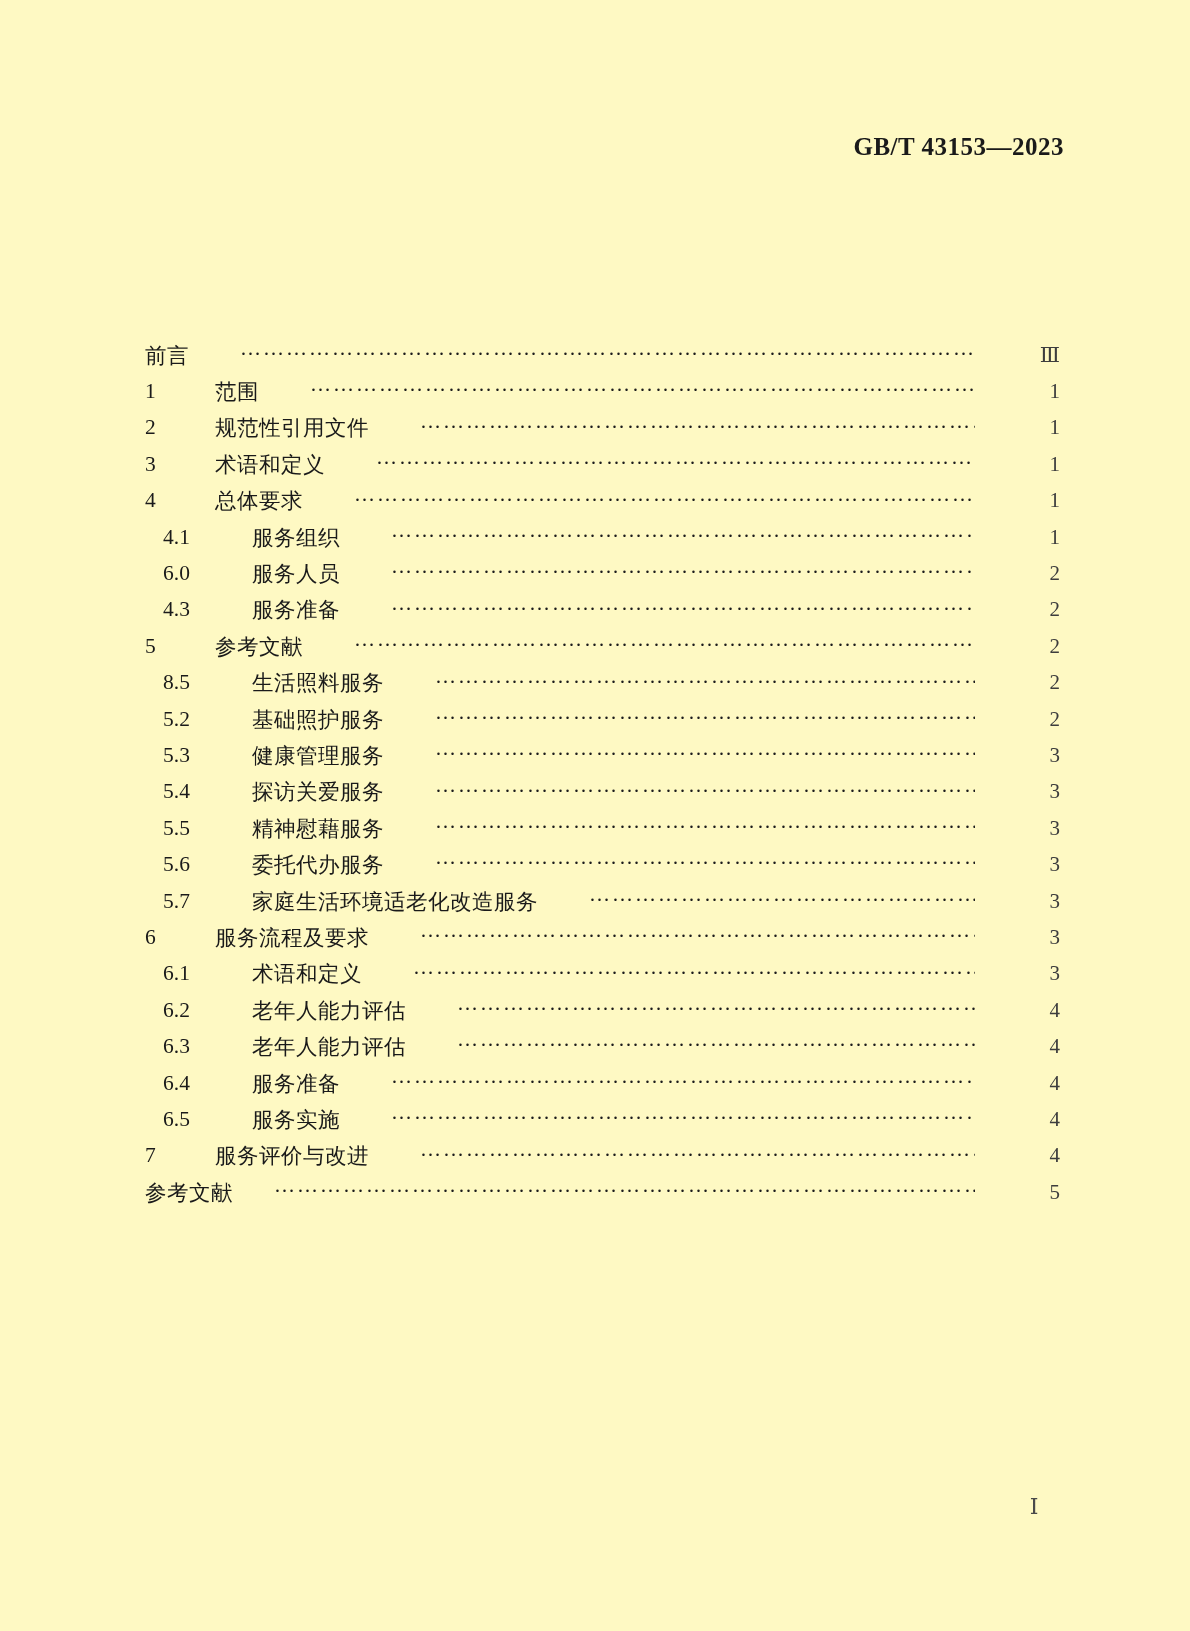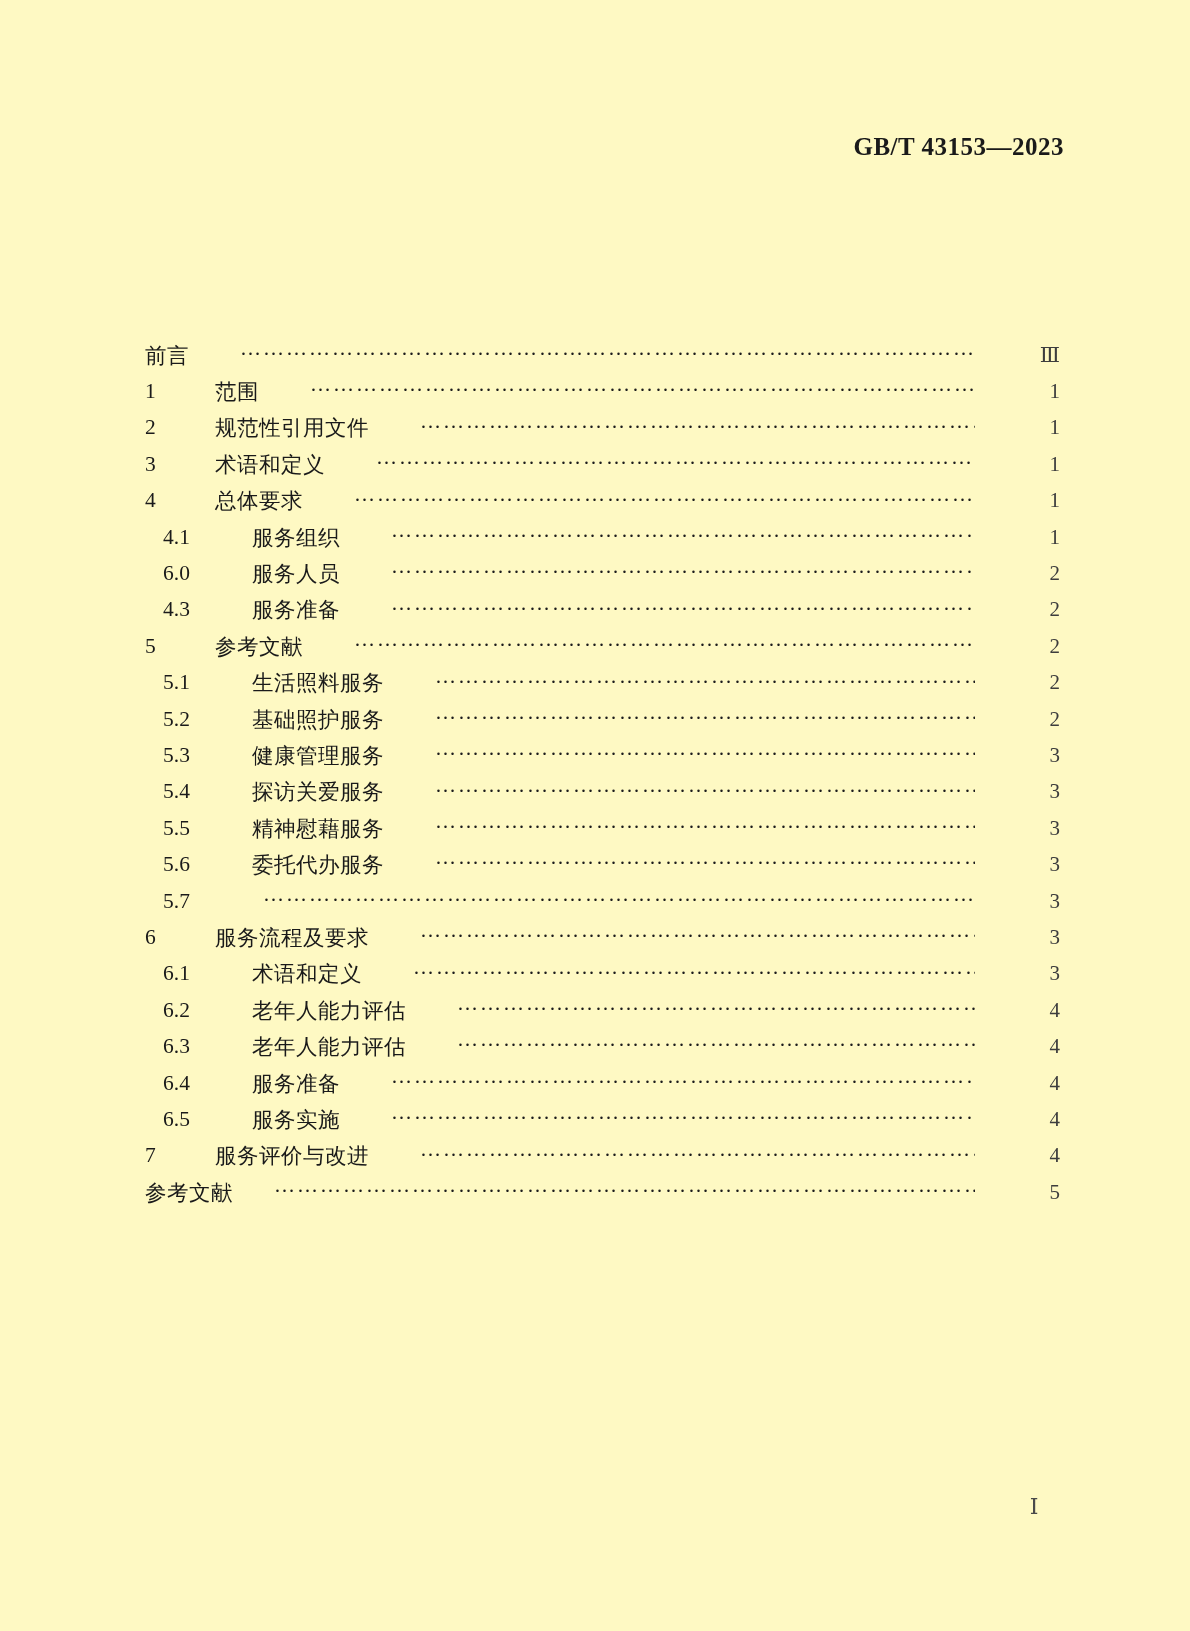--- a/index.html
+++ b/index.html
@@ -171,7 +171,7 @@
   </div>
 
   <div class="row l2">
-    <span class="num">5.1</span>
+    <span class="num">8.5</span>
     <span class="label">生活照料服务</span>
     <span class="leader"></span>
     <span class="page-num">2</span>

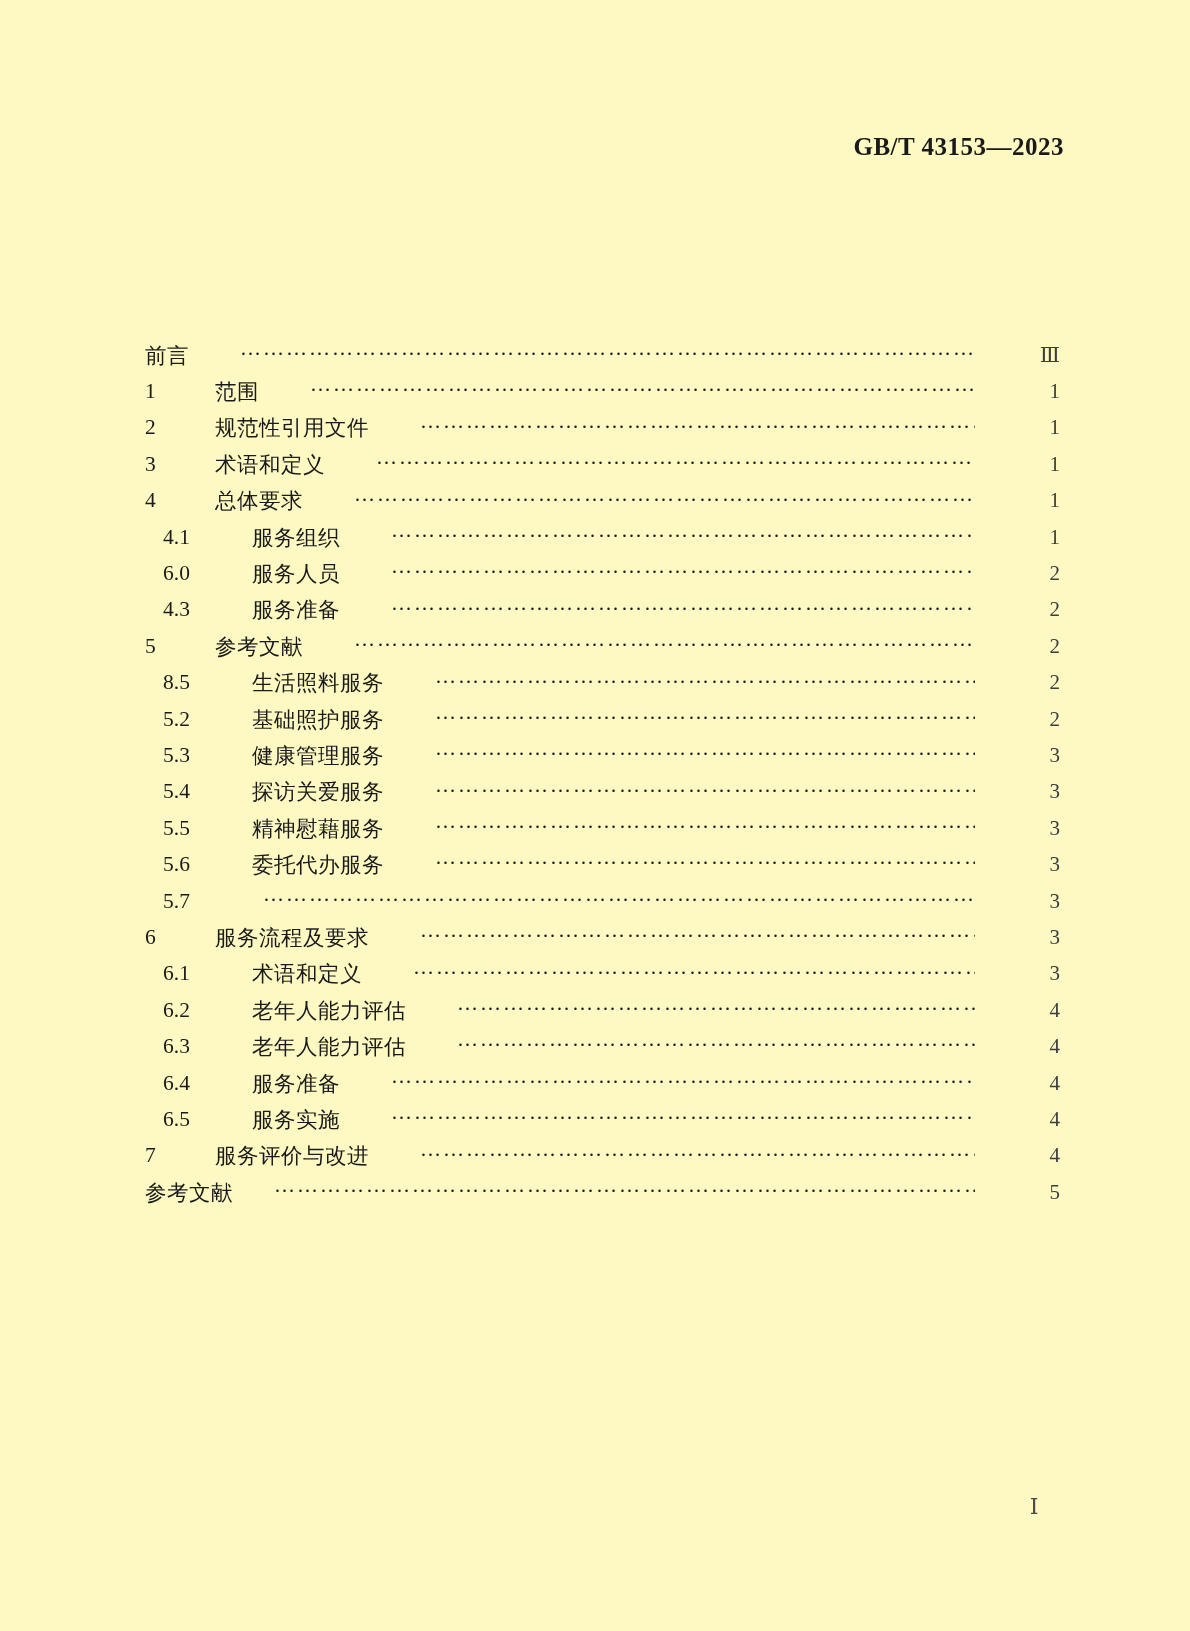--- a/index.html
+++ b/index.html
@@ -214,6 +214,7 @@
 
   <div class="row l2">
     <span class="num">5.7</span>
+    <span class="label">家庭生活环境适老化改造服务</span>
     <span class="leader"></span>
     <span class="page-num">3</span>
   </div>

